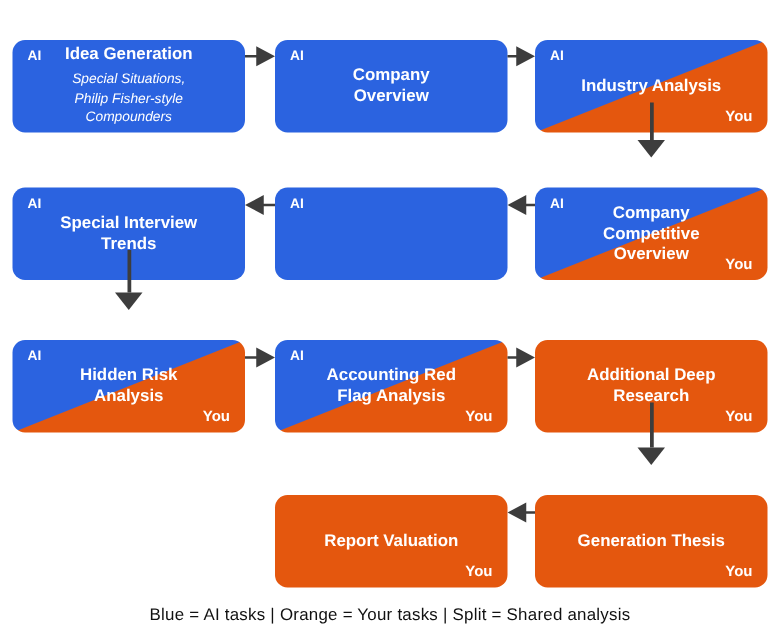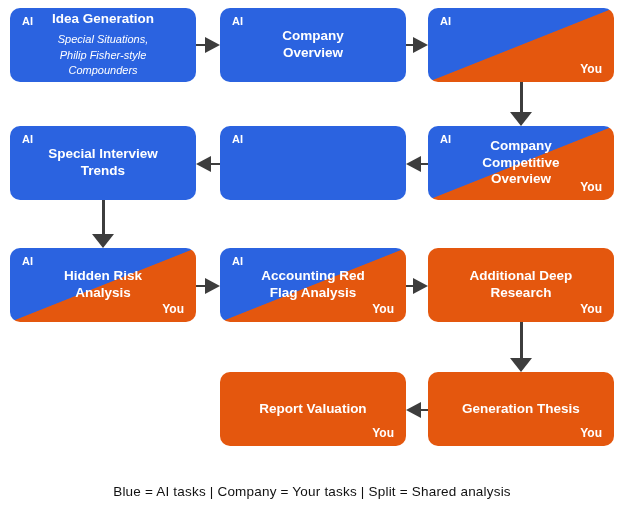--- a/index.html
+++ b/index.html
@@ -10,7 +10,7 @@
   .node{
     position:absolute;width:186px;height:74px;border-radius:10px;color:#ffffff;
     display:flex;align-items:center;justify-content:center;text-align:center;
-    box-sizing:border-box;padding:0 34px;
+    box-sizing:border-box;padding:0 34px;margin-top:24px;
   }
   .t-ai{background:var(--blue);}
   .t-you{background:var(--orange);}

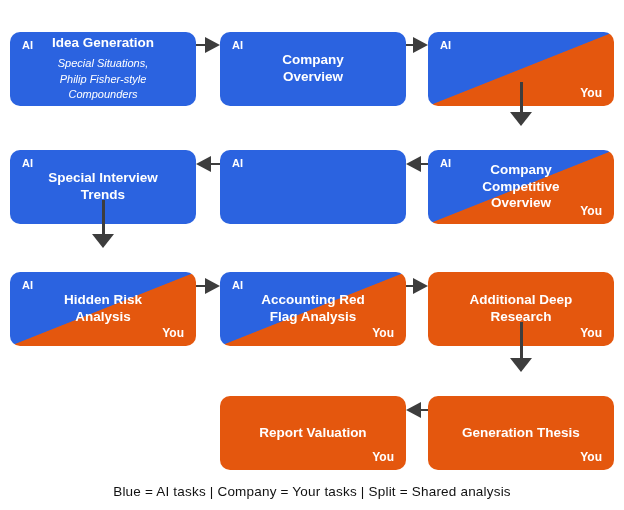--- a/index.html
+++ b/index.html
@@ -71,6 +71,7 @@
 
   <div class="node t-split" style="left:428px;top:8px;">
     <span class="ai-tag">AI</span>
+    <div class="node-title">Industry Analysis</div>
     <span class="you-tag">You</span>
   </div>
 

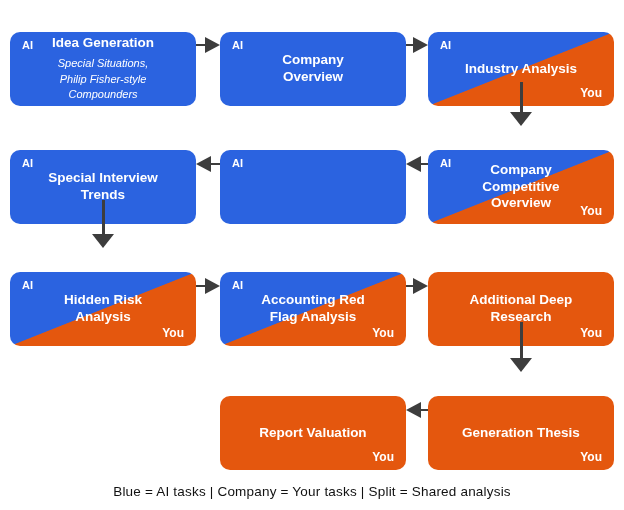--- a/index.html
+++ b/index.html
@@ -157,7 +157,7 @@
     <span class="you-tag">You</span>
   </div>
 
-  <div class="legend">Blue = AI tasks  |  Company = Your tasks  |  Split = Shared analysis</div>
+  <div class="legend">Blue = AI tasks  |  Orange = Your tasks  |  Split = Shared analysis</div>
 
 </div>
 

